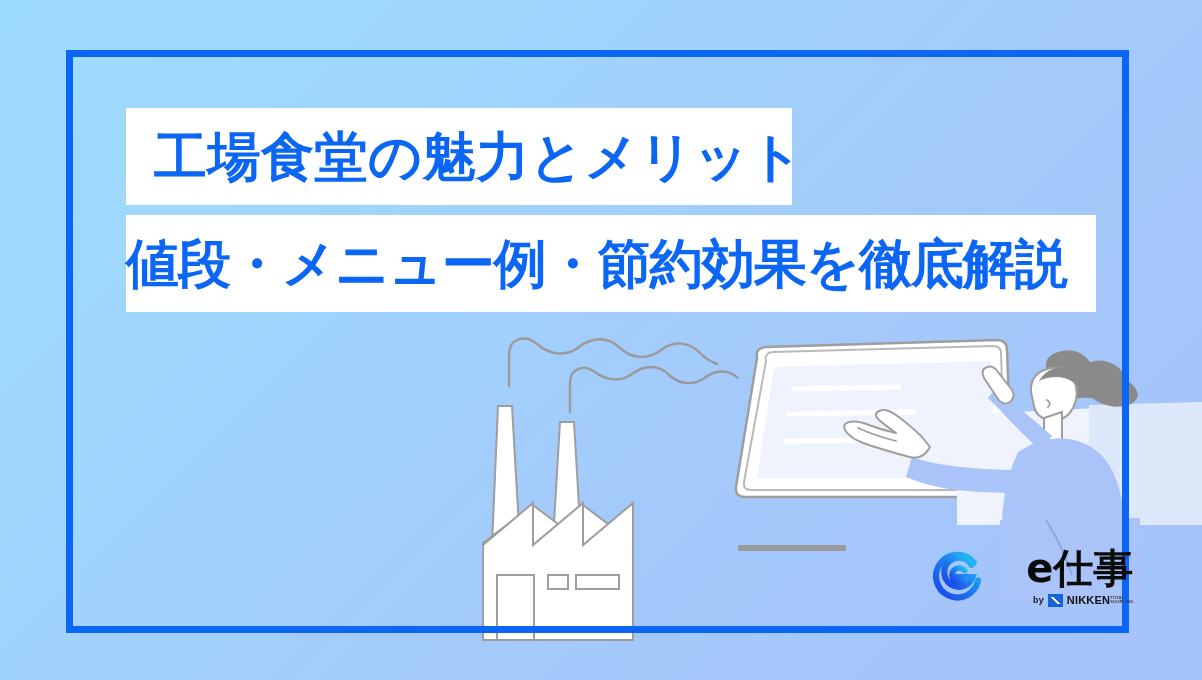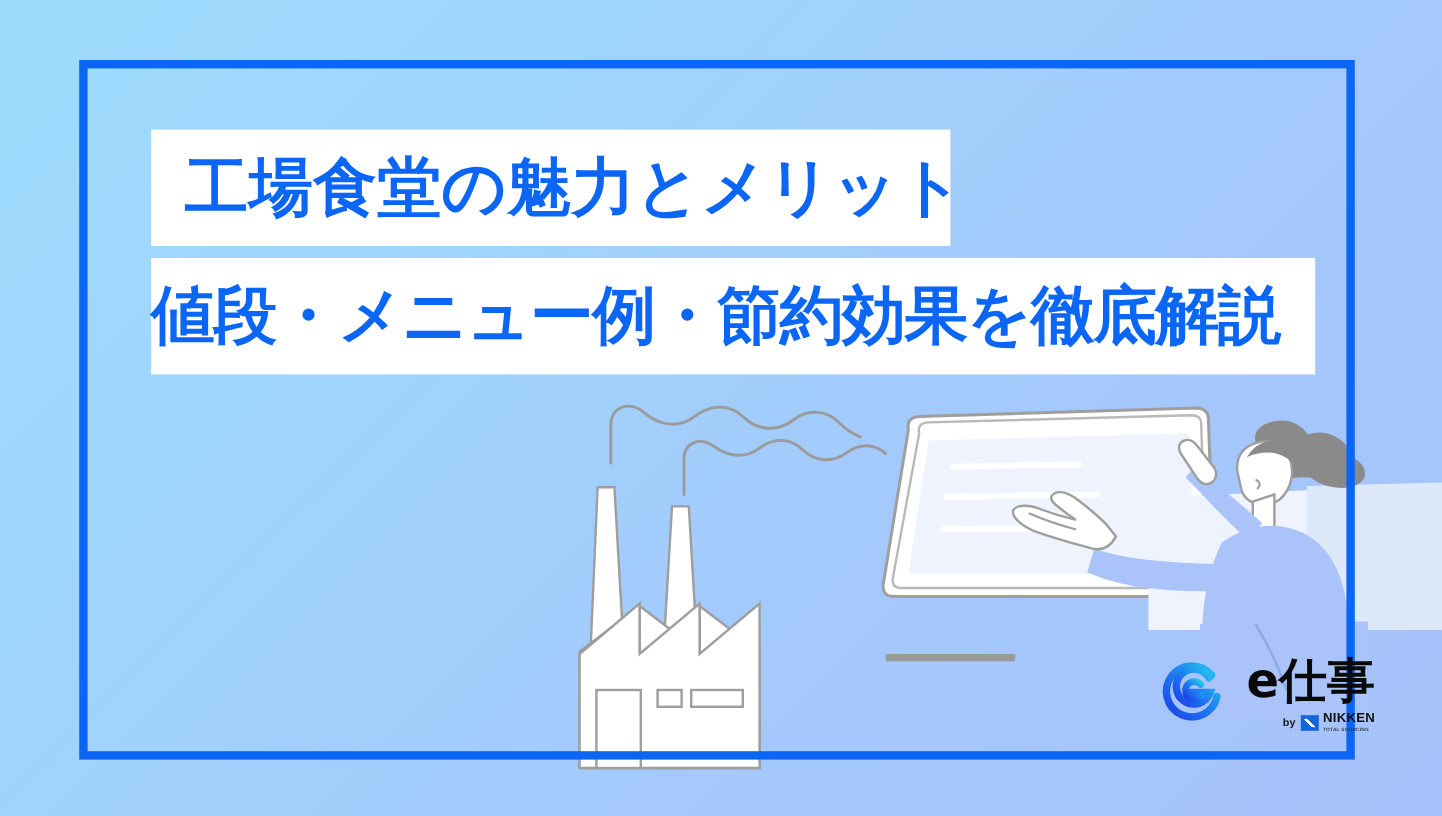--- a/index.html
+++ b/index.html
@@ -79,7 +79,7 @@
   
   .logo {
     position: absolute;
-    left: 966px;
+    left: 930px;
     top: 548px;
     width: 200px;
     height: 68px;

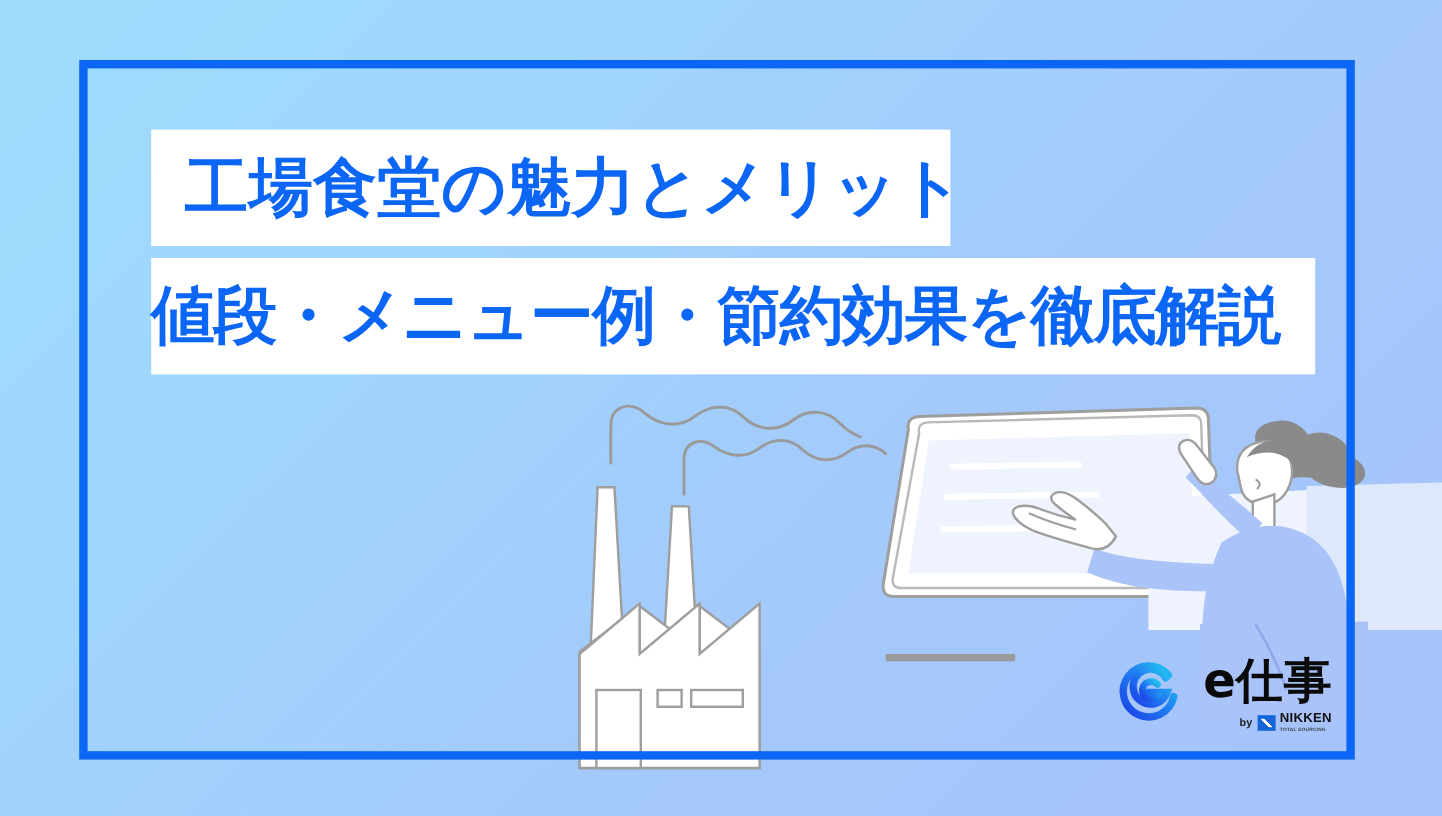--- a/index.html
+++ b/index.html
@@ -116,7 +116,7 @@
     font-size: 9px;
     font-weight: 700;
     color: #1a1a1a;
-    font-family: Liberation Sans, sans-serif;
+    font-family: Liberation Mono, monospace;
     margin-left: 37px;
   }
   .nikken-badge {

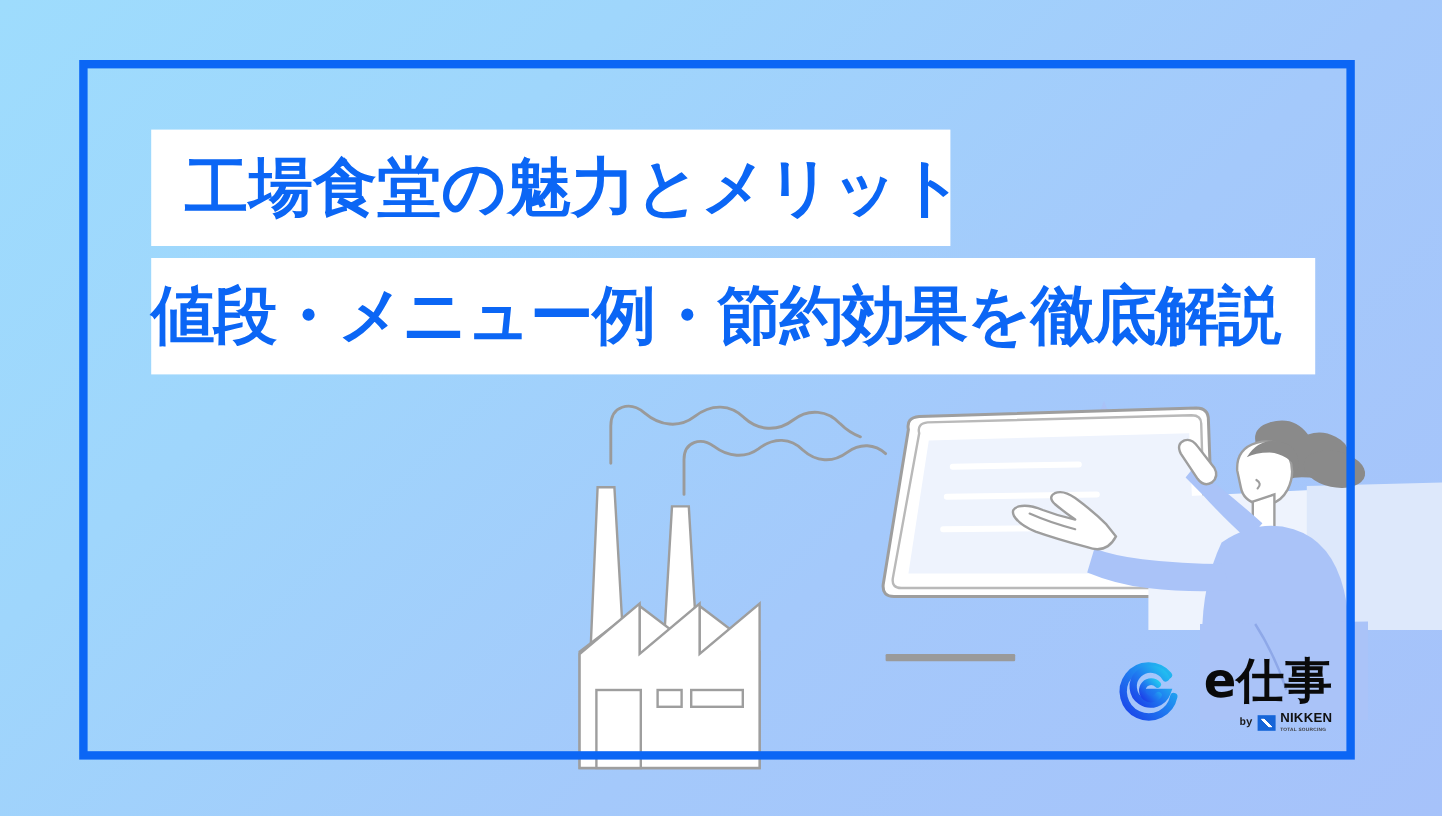--- a/index.html
+++ b/index.html
@@ -137,7 +137,6 @@
   }
   .nikken-names {
     display: flex;
-    flex-direction: column;
     line-height: 1;
     justify-content: space-between;
   }

